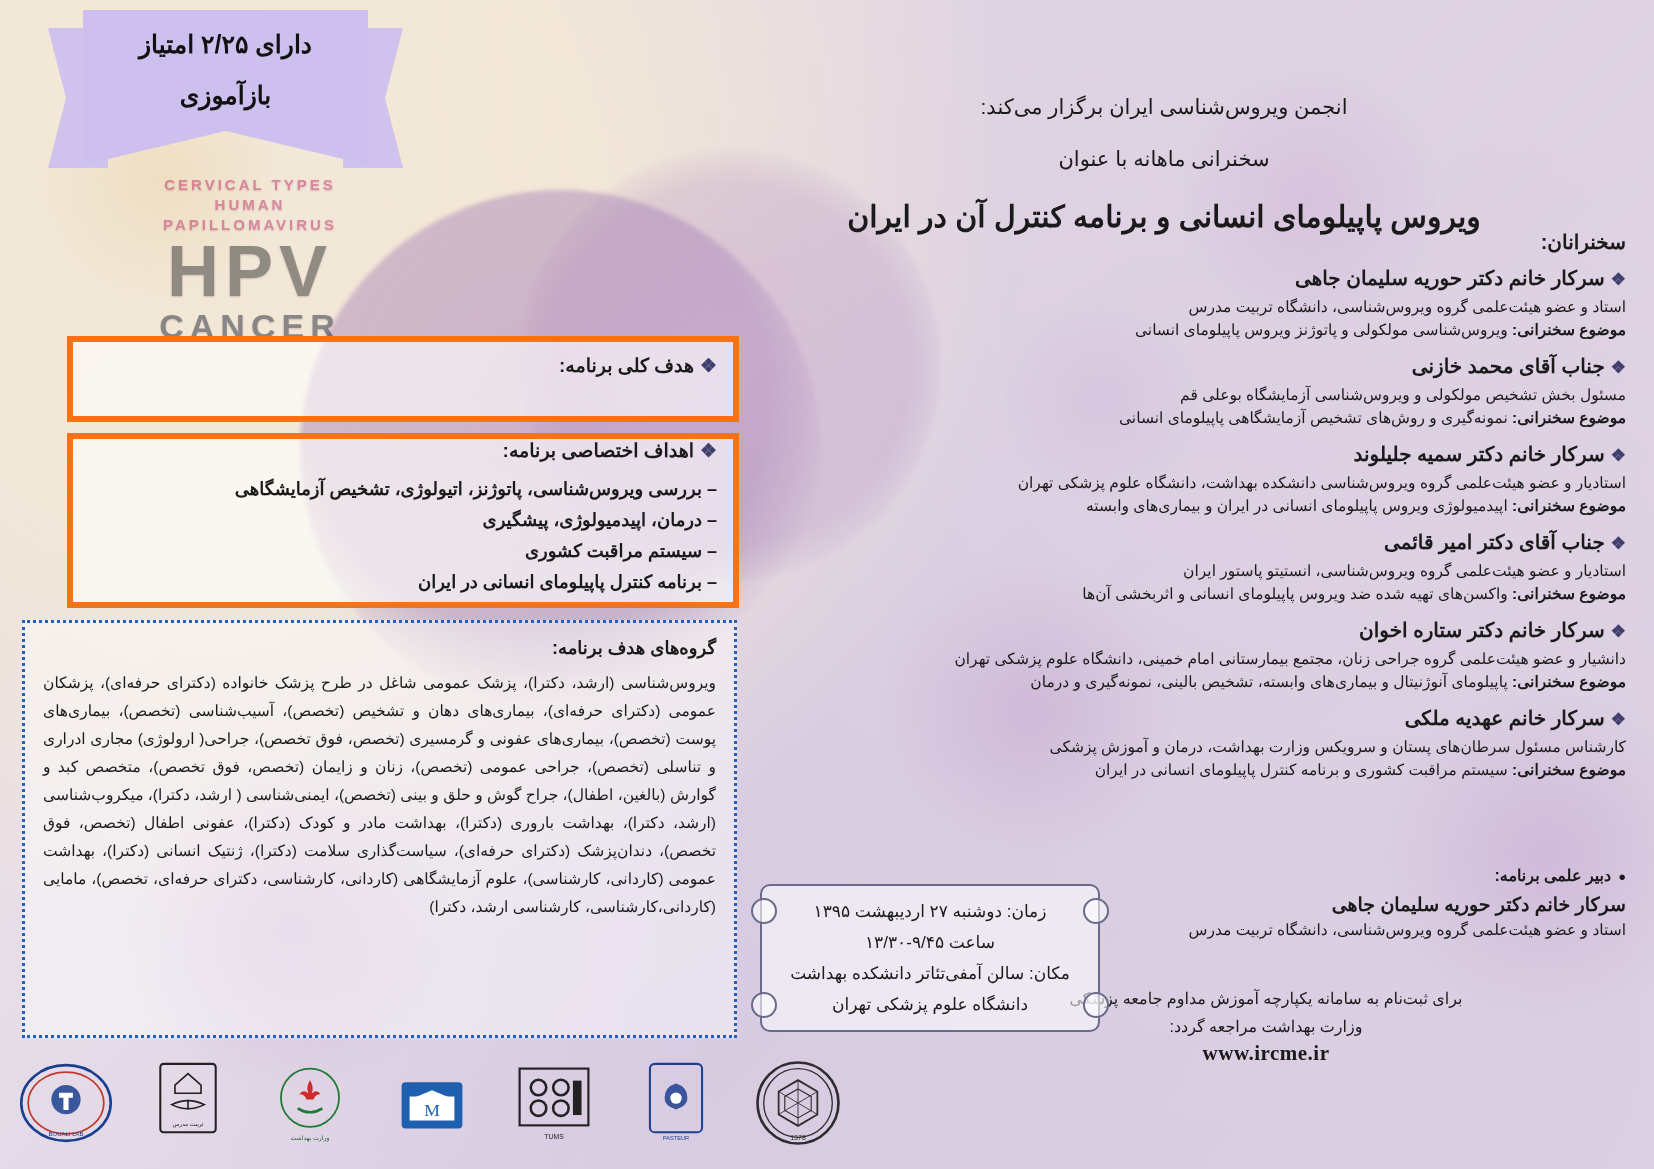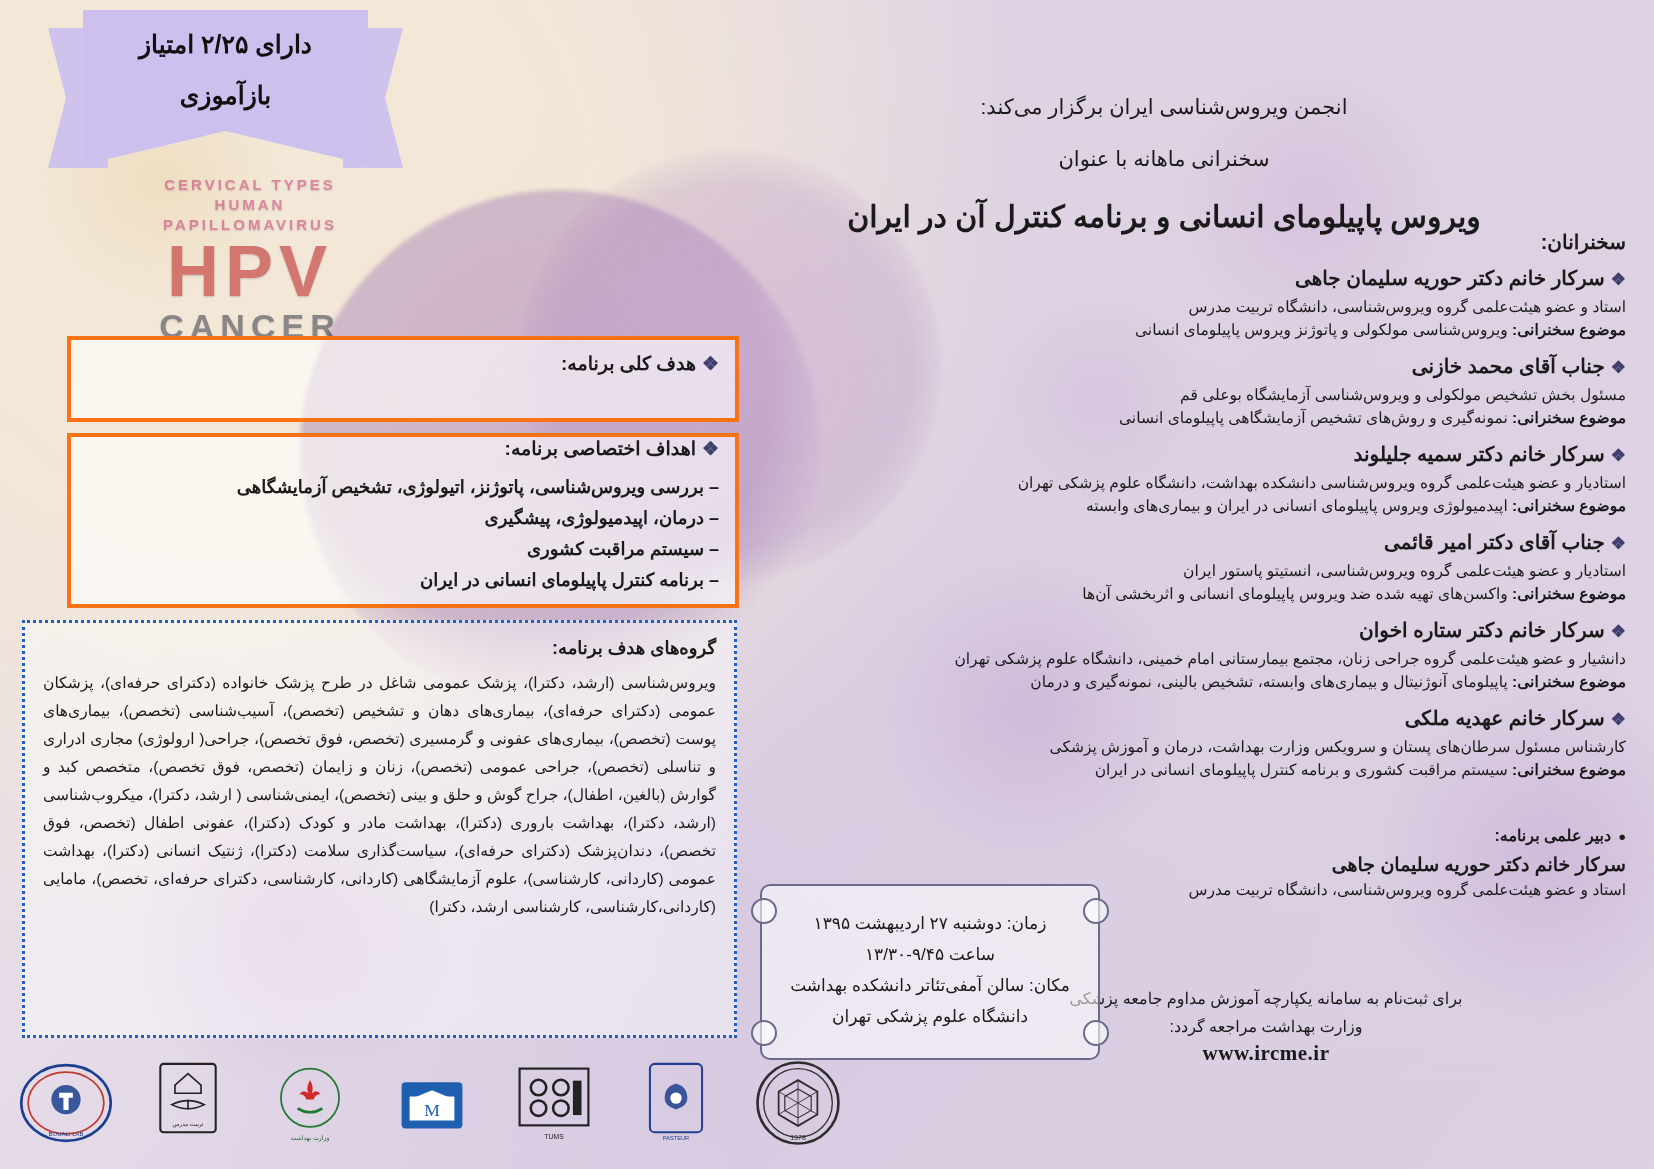--- a/index.html
+++ b/index.html
@@ -47,7 +47,7 @@
     pointer-events:none;
   }
   #hpvart .small{font-size:15px;letter-spacing:3px;font-weight:bold;line-height:20px;color:#be185d;opacity:.85;}
-  #hpvart .big{font-size:72px;font-weight:bold;letter-spacing:6px;line-height:72px;color:#b91c1c;}
+  #hpvart .big{font-size:72px;font-weight:bold;letter-spacing:6px;line-height:72px;color:#404040;}
   #hpvart .mid{font-size:34px;font-weight:bold;letter-spacing:6px;color:#0f172a;opacity:.85;}
 
   

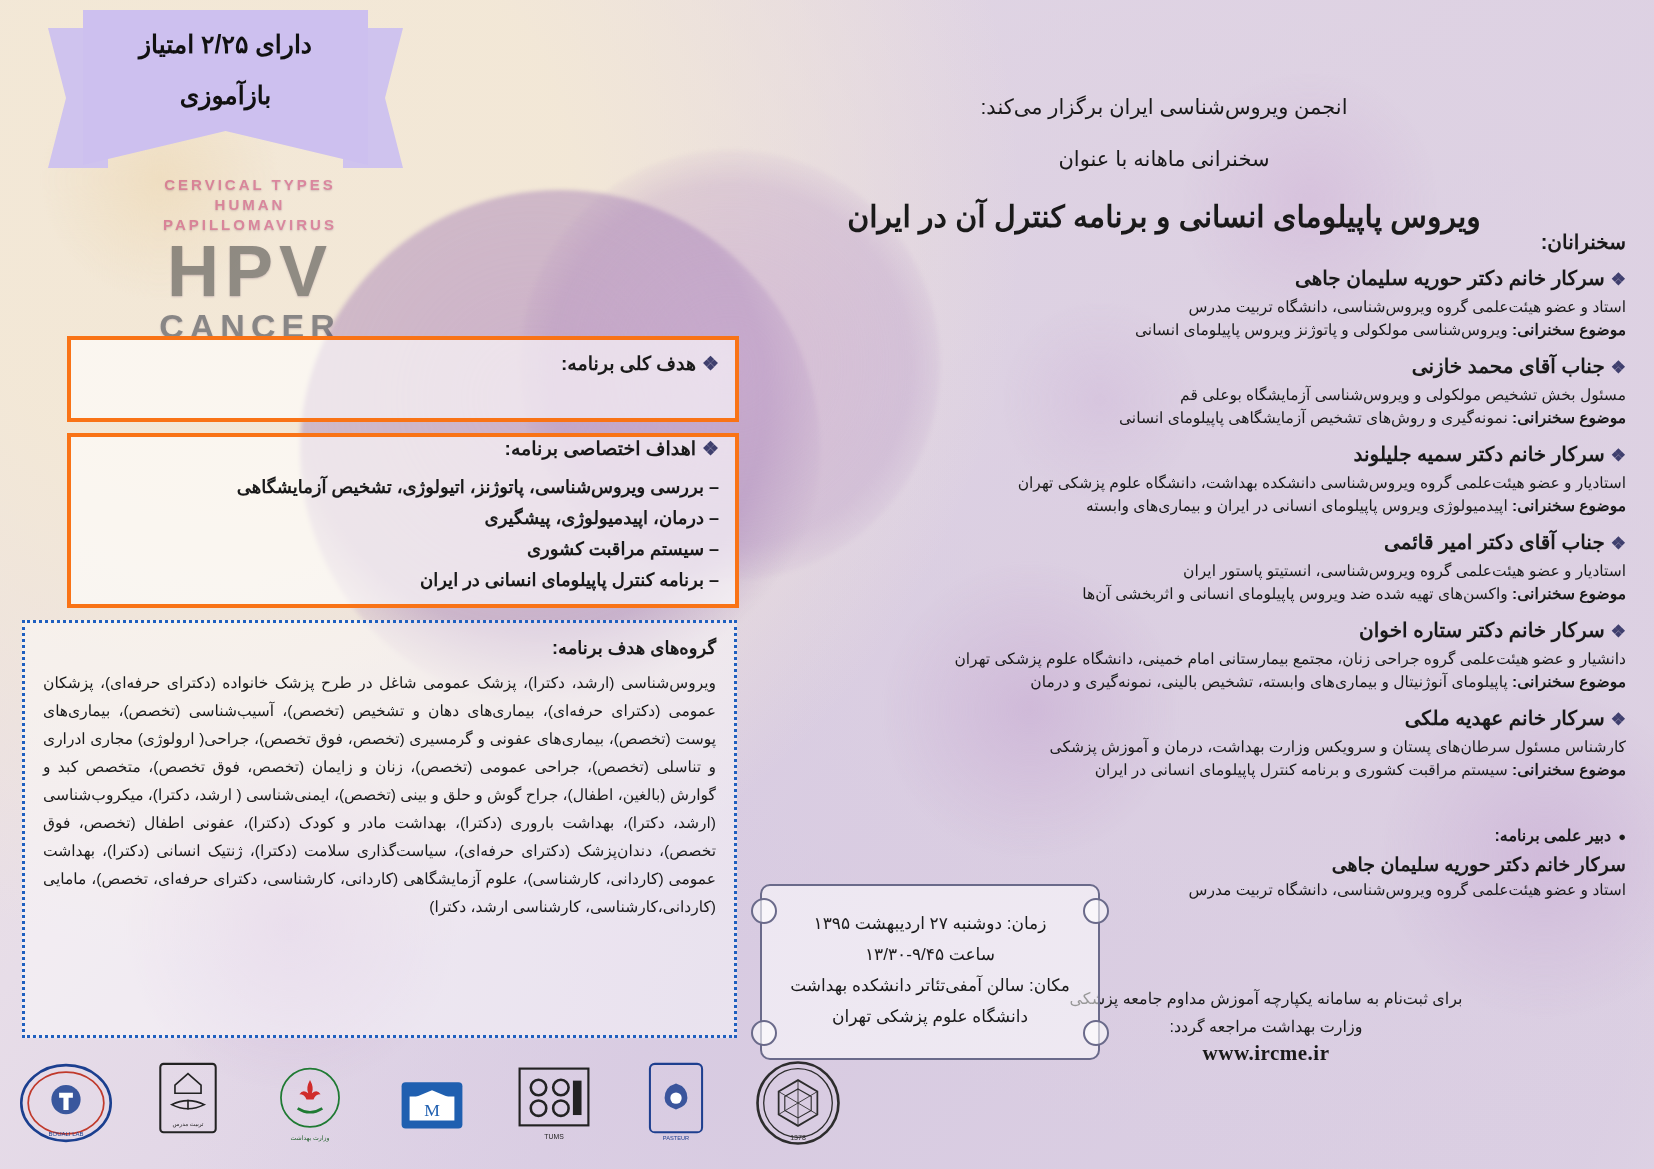--- a/index.html
+++ b/index.html
@@ -88,7 +88,7 @@
   #register .url{font-size:21px;font-weight:bold;font-family:"Liberation Serif",serif;letter-spacing:.5px;direction:ltr;}
 
   
-  .box{position:absolute;background:rgba(255,255,255,.62);border:4px solid #f97316;direction:rtl;}
+  .box{position:absolute;background:rgba(255,255,255,.62);border:6px solid #f97316;direction:rtl;}
   #goal{left:67px;top:336px;width:672px;height:86px;padding:12px 16px;box-sizing:border-box;}
   #goal .h{font-size:19px;font-weight:bold;margin-bottom:12px;}
   #goal .h .dia{color:#3f3f6e;margin-left:6px;}

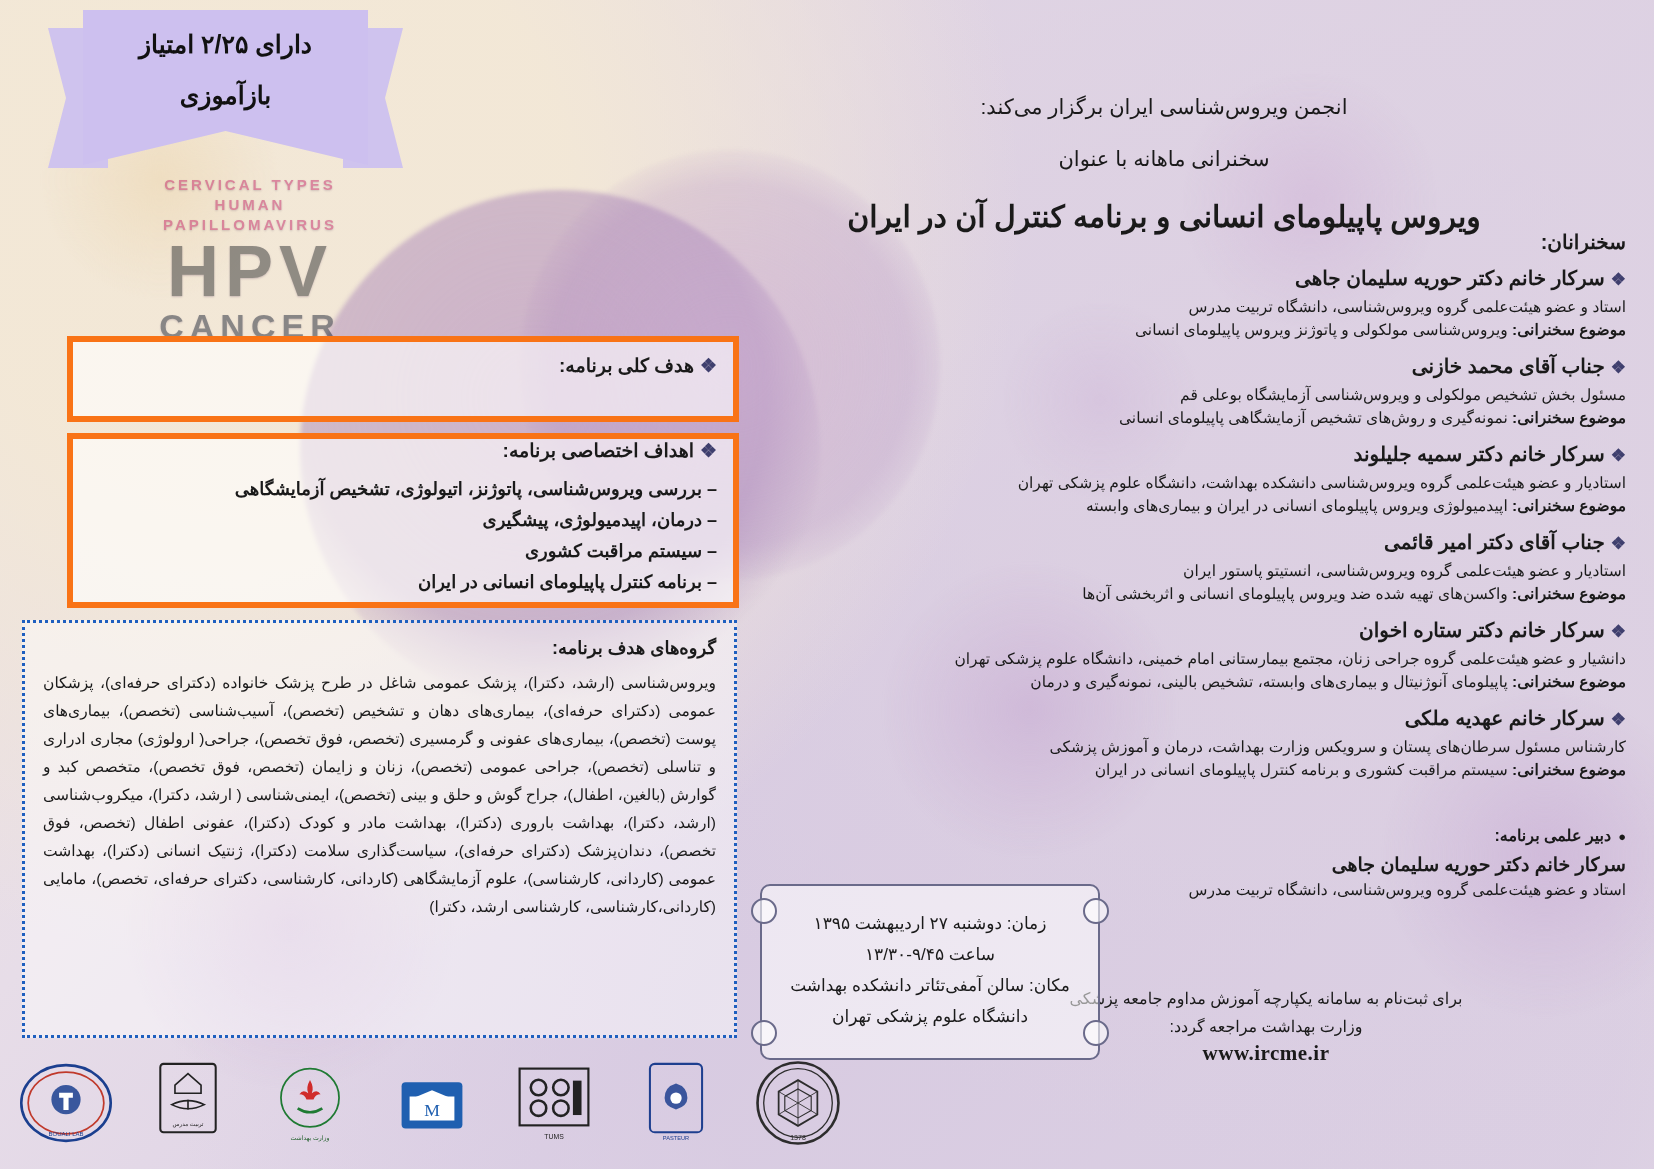--- a/index.html
+++ b/index.html
@@ -78,7 +78,7 @@
   .sp .tp b{font-weight:bold;}
 
   #secretary{position:absolute;right:28px;top:826px;width:740px;direction:rtl;text-align:right;}
-  #secretary .hd{font-size:16px;font-weight:bold;margin-bottom:8px;}
+  #secretary .hd{font-size:16px;font-weight:bold;margin-bottom:8px;margin-top:40px;}
   #secretary .hd .dot{font-size:13px;margin-left:7px;}
   #secretary .nm{font-size:19px;font-weight:bold;margin-bottom:5px;}
   #secretary .af{font-size:15.5px;}

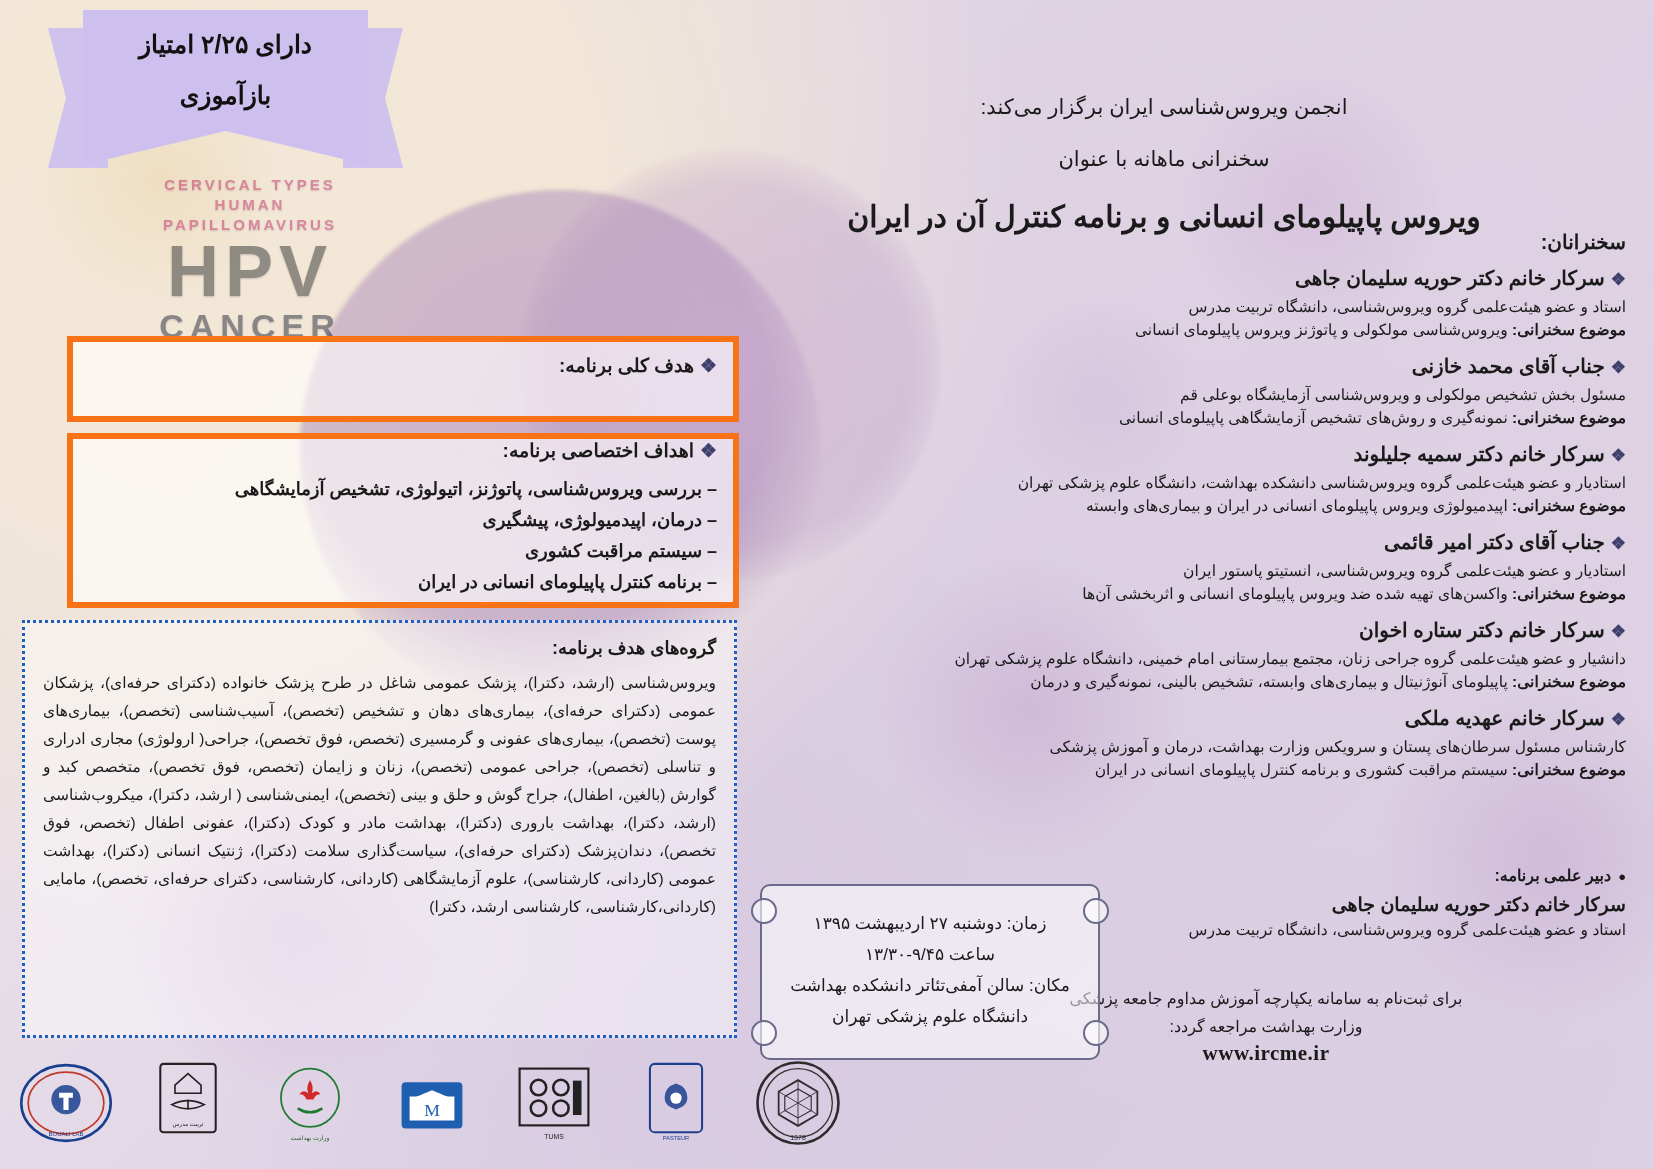--- a/index.html
+++ b/index.html
@@ -106,9 +106,9 @@
   #targets .t{font-size:15.5px;line-height:28px;text-align:justify;}
 
   
-  #event{position:absolute;left:760px;top:884px;width:340px;height:176px;
+  #event{position:absolute;left:760px;top:884px;width:340px;height:148px;
     border:2px solid #6a6a8a;border-radius:10px;background:rgba(255,255,255,.55);
-    direction:rtl;text-align:center;padding-top:22px;box-sizing:border-box;}
+    direction:rtl;text-align:center;padding-top:10px;box-sizing:border-box;}
   #event div{font-size:17px;line-height:31px;}
   .knob{position:absolute;width:22px;height:22px;border:2px solid #6a6a8a;border-radius:50%;background:rgba(255,255,255,.6);}
   .k1{left:-11px;top:12px;}

